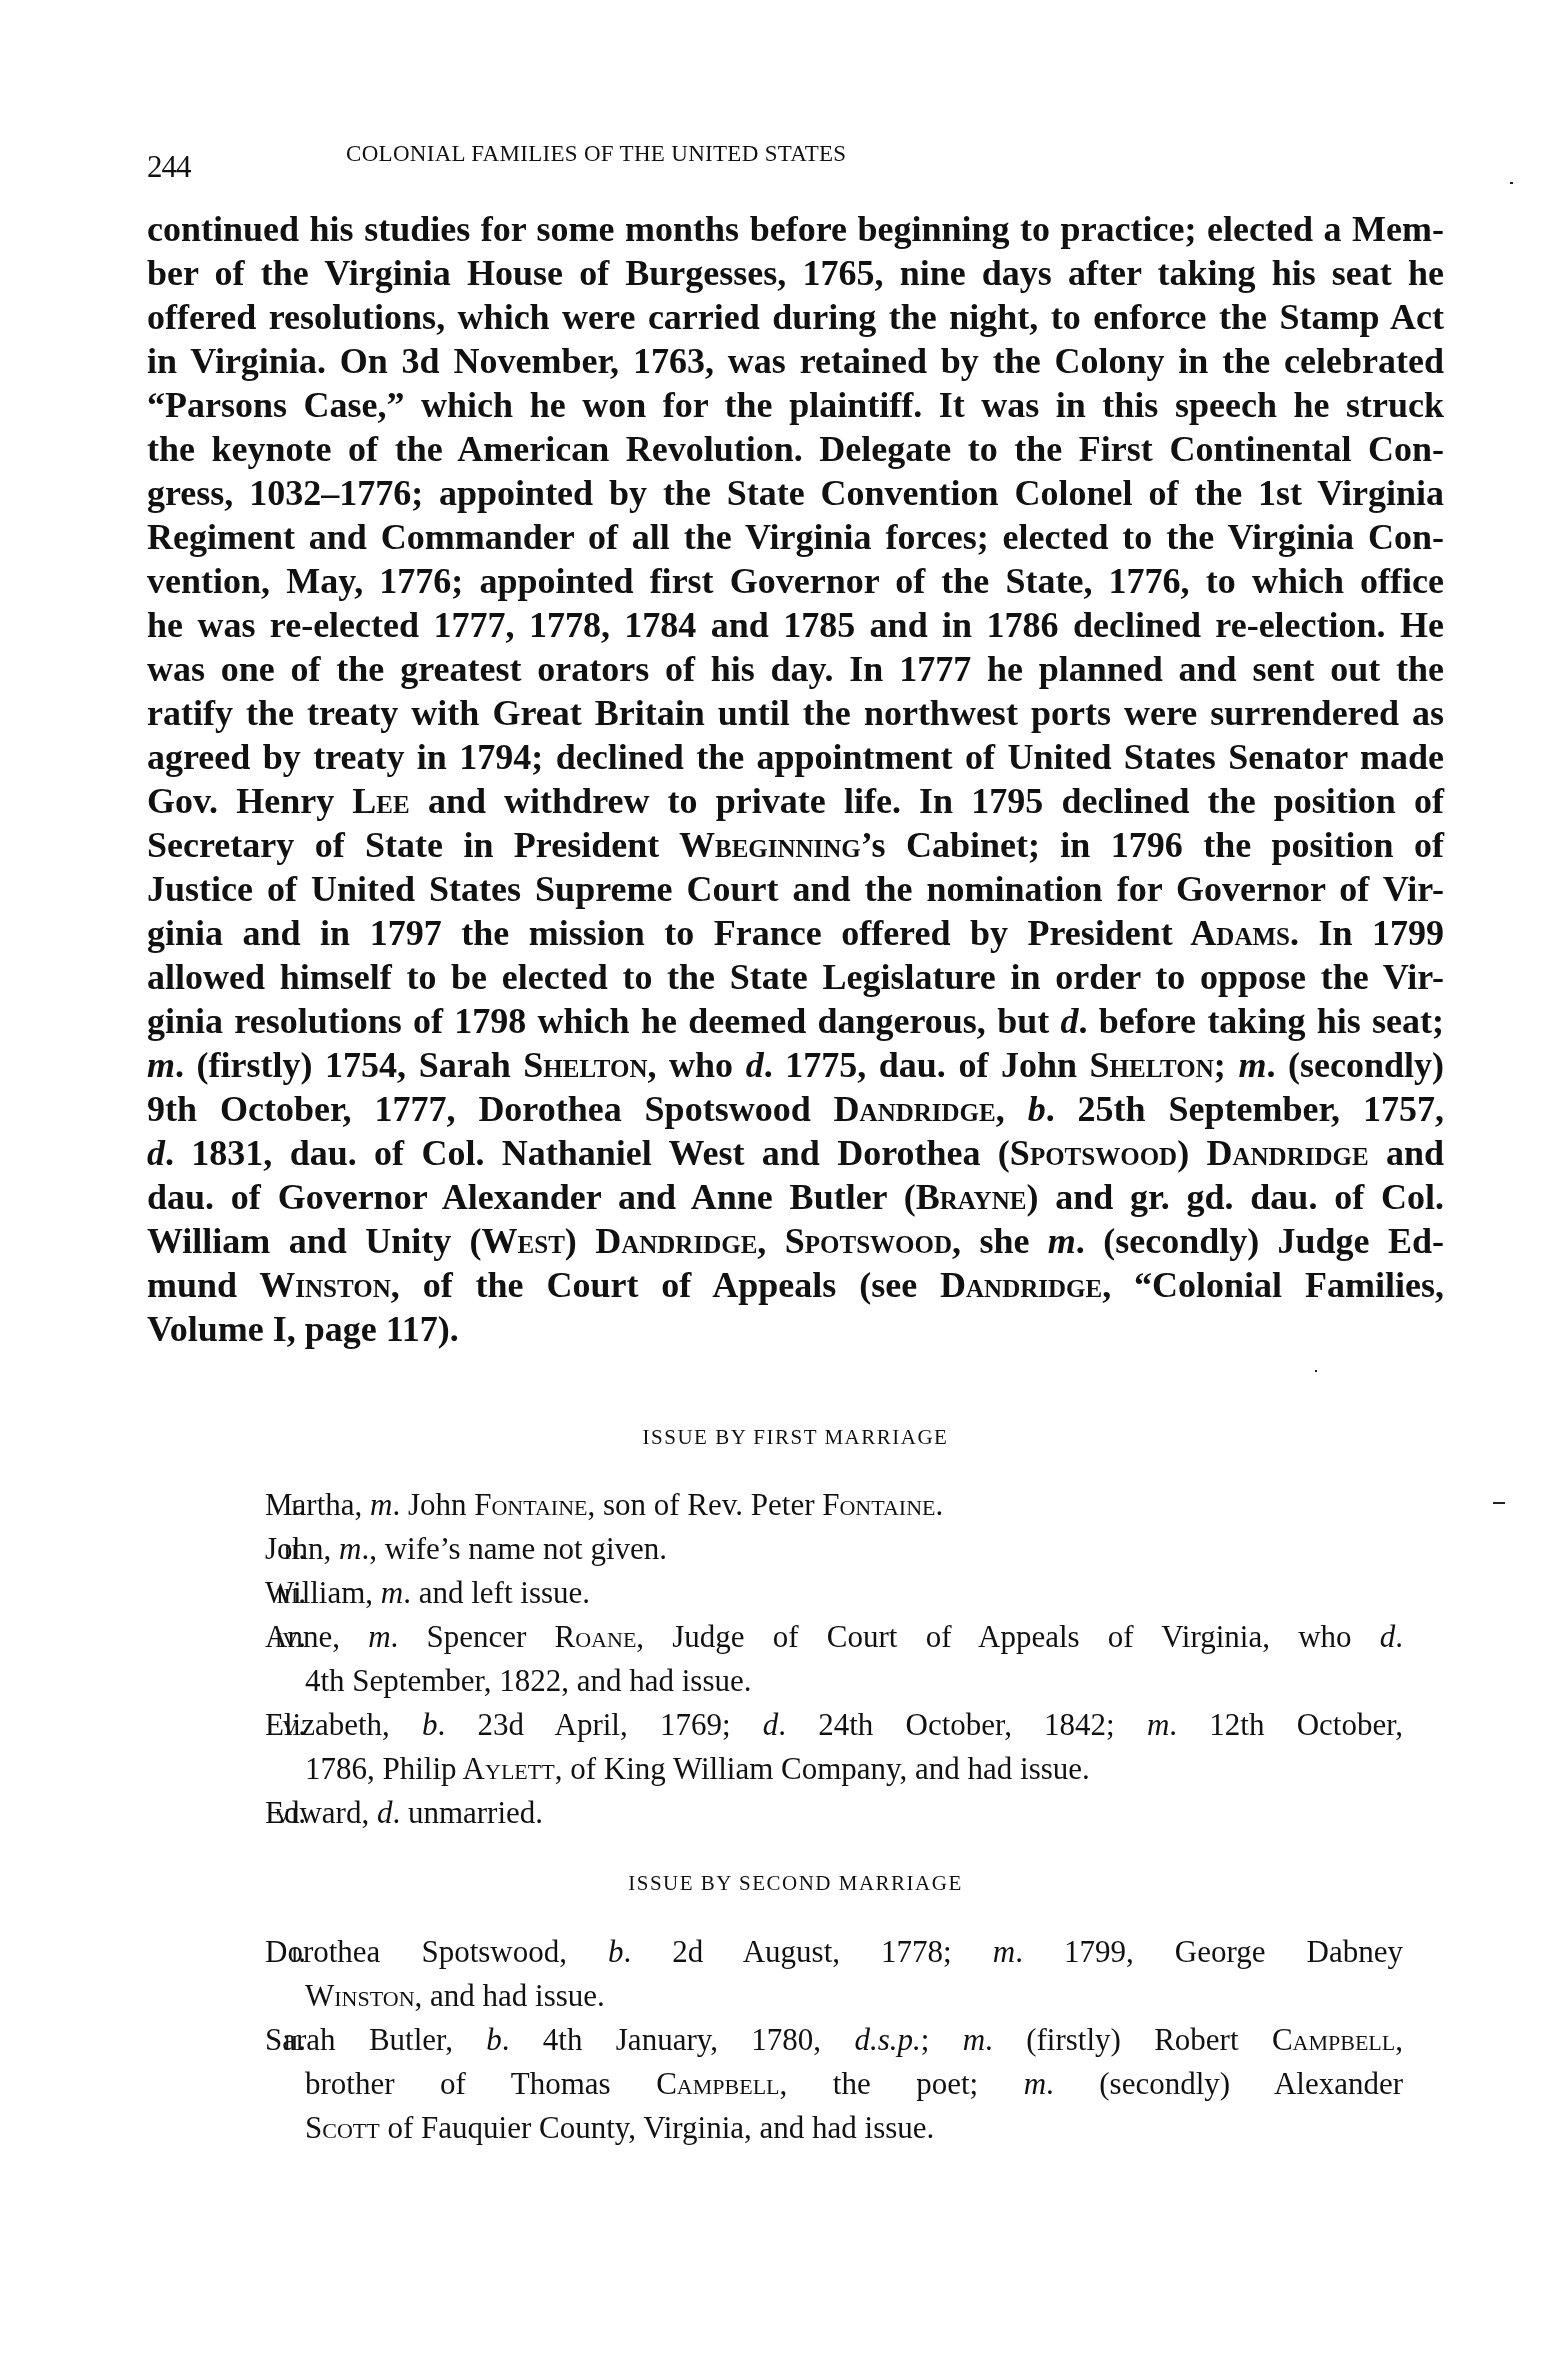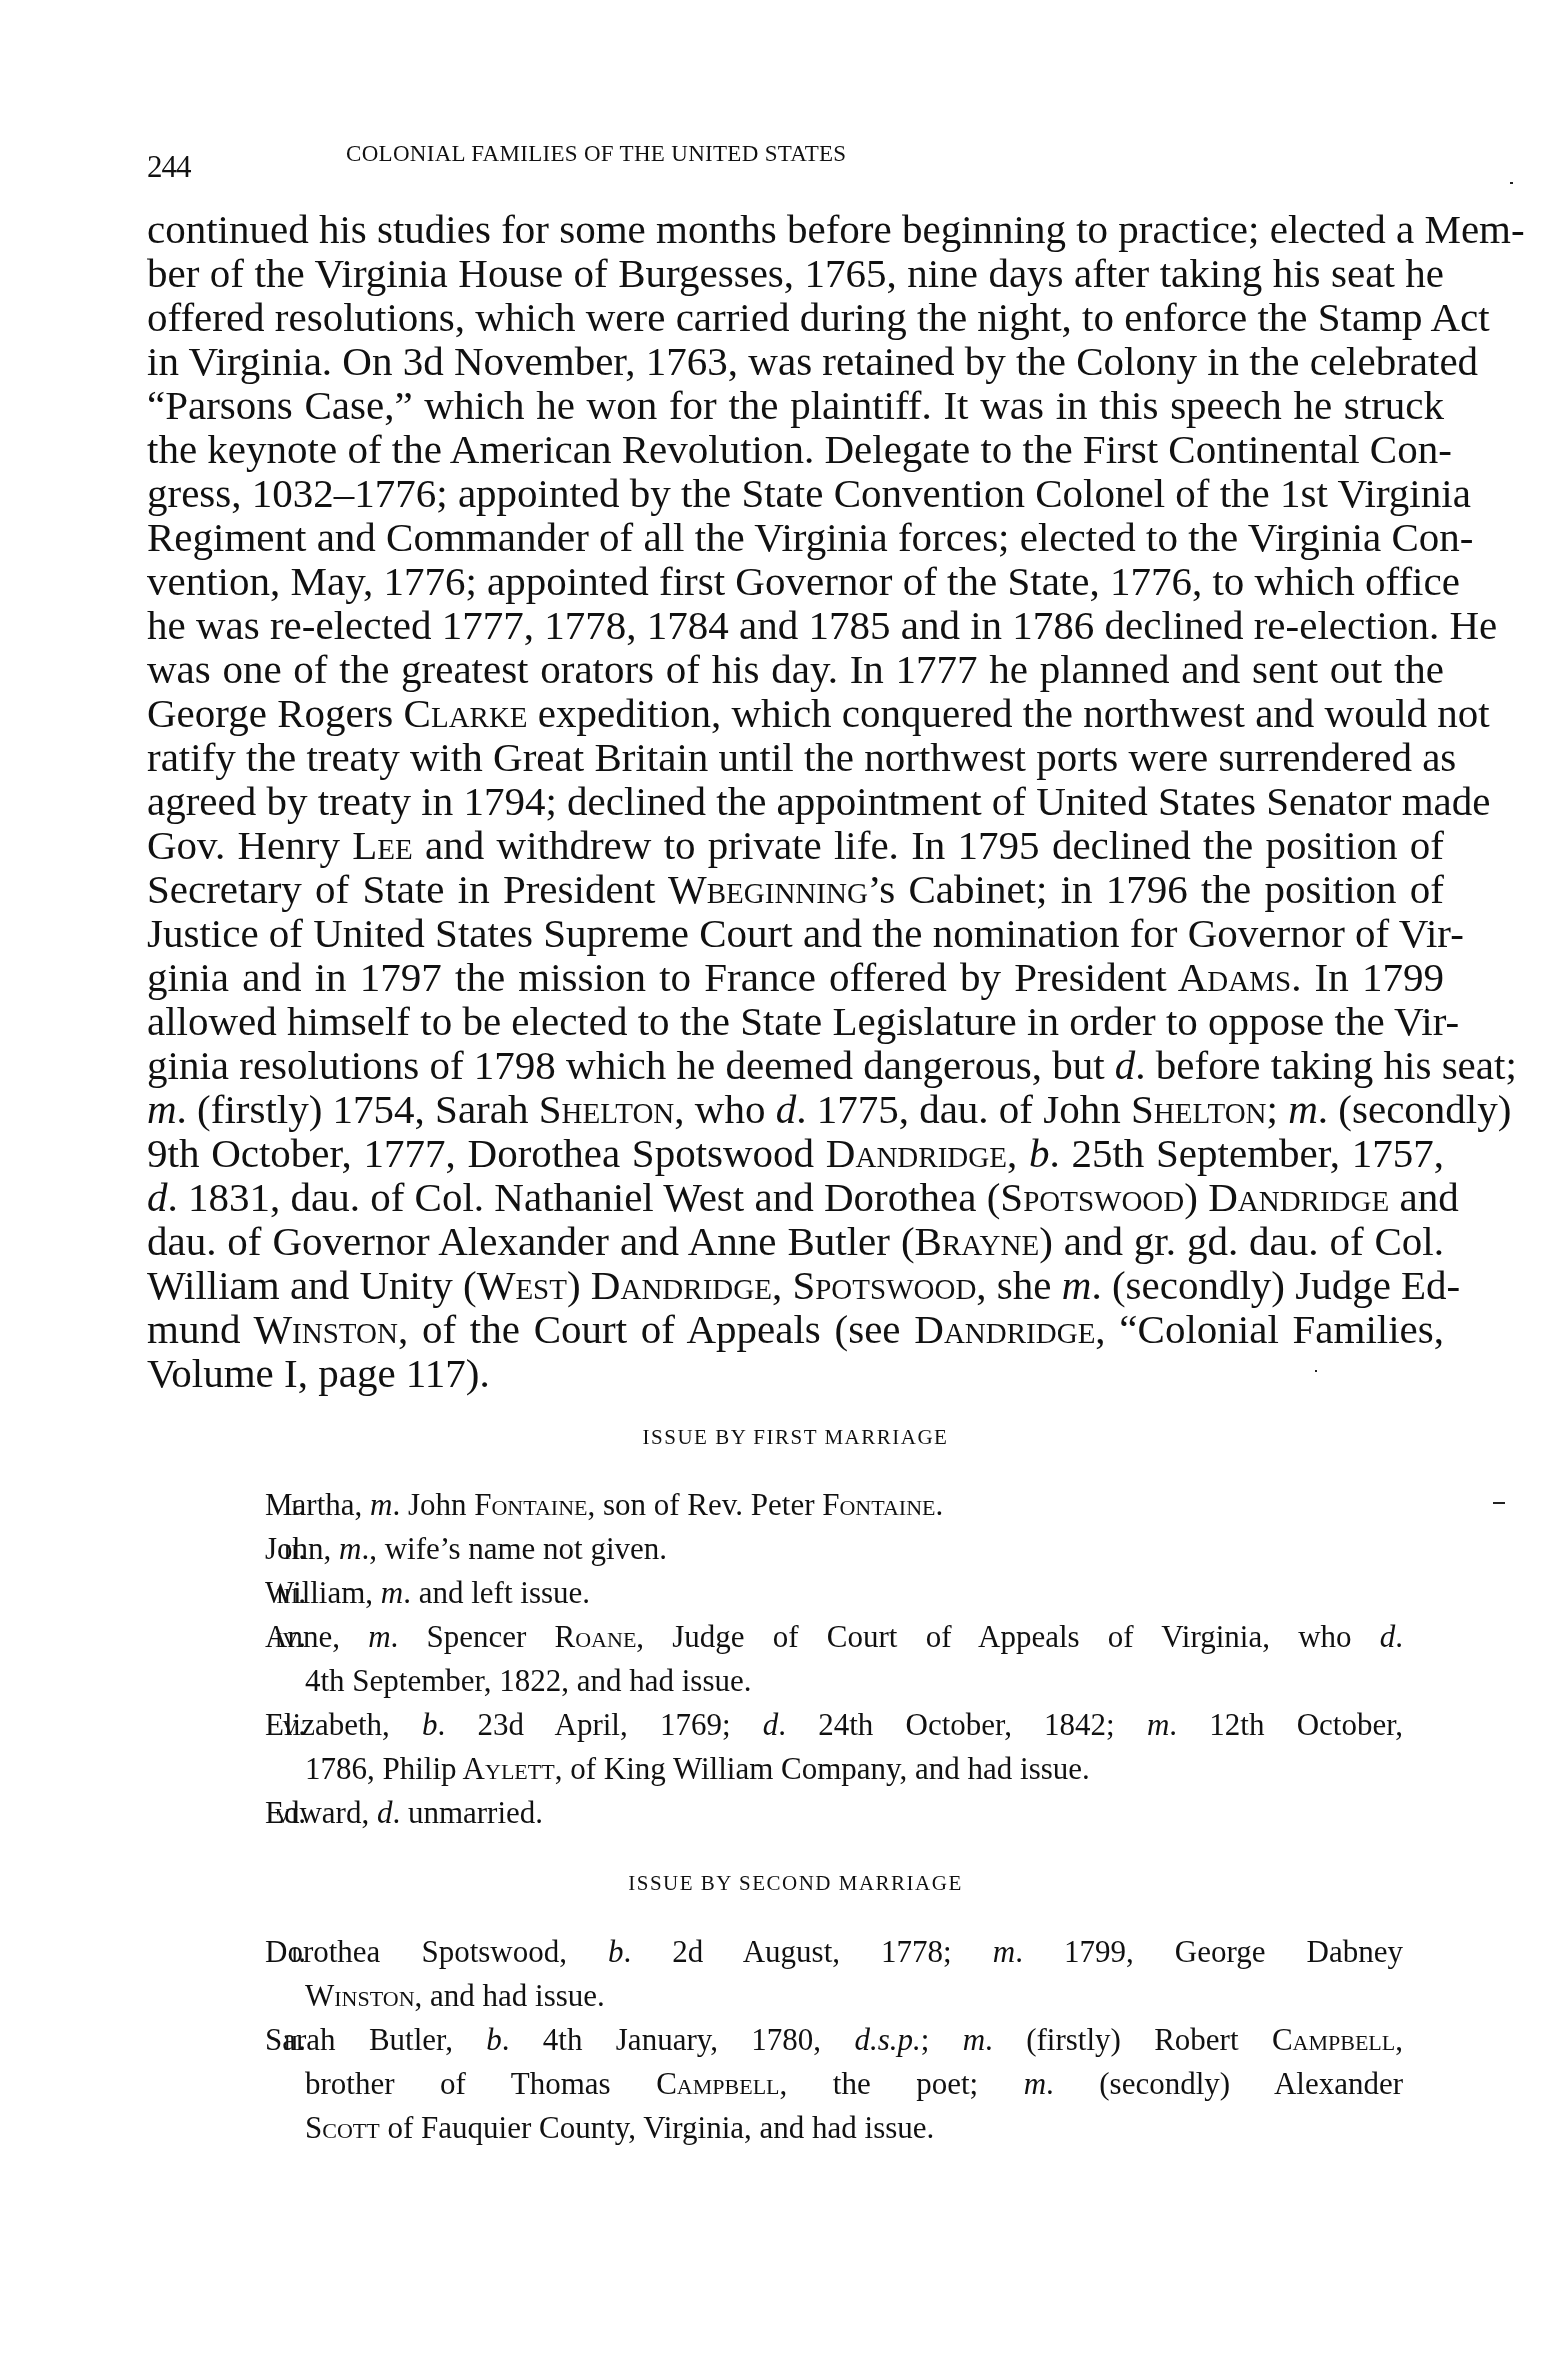--- a/index.html
+++ b/index.html
@@ -17,8 +17,9 @@
   .stray-mark { position: absolute; background: #222; }
   .body-text {
     position: absolute; top: 207px; left: 147px; width: 1297px;
-    font-size: 41px; line-height: 44px; text-align: justify;
+    font-size: 36px; line-height: 44px; text-align: justify;
     hyphens: manual;
+    font-weight: bold;
   }
   .line { display: block; text-align: justify; text-align-last: justify; white-space: nowrap; }
   .line.last { text-align-last: left; }

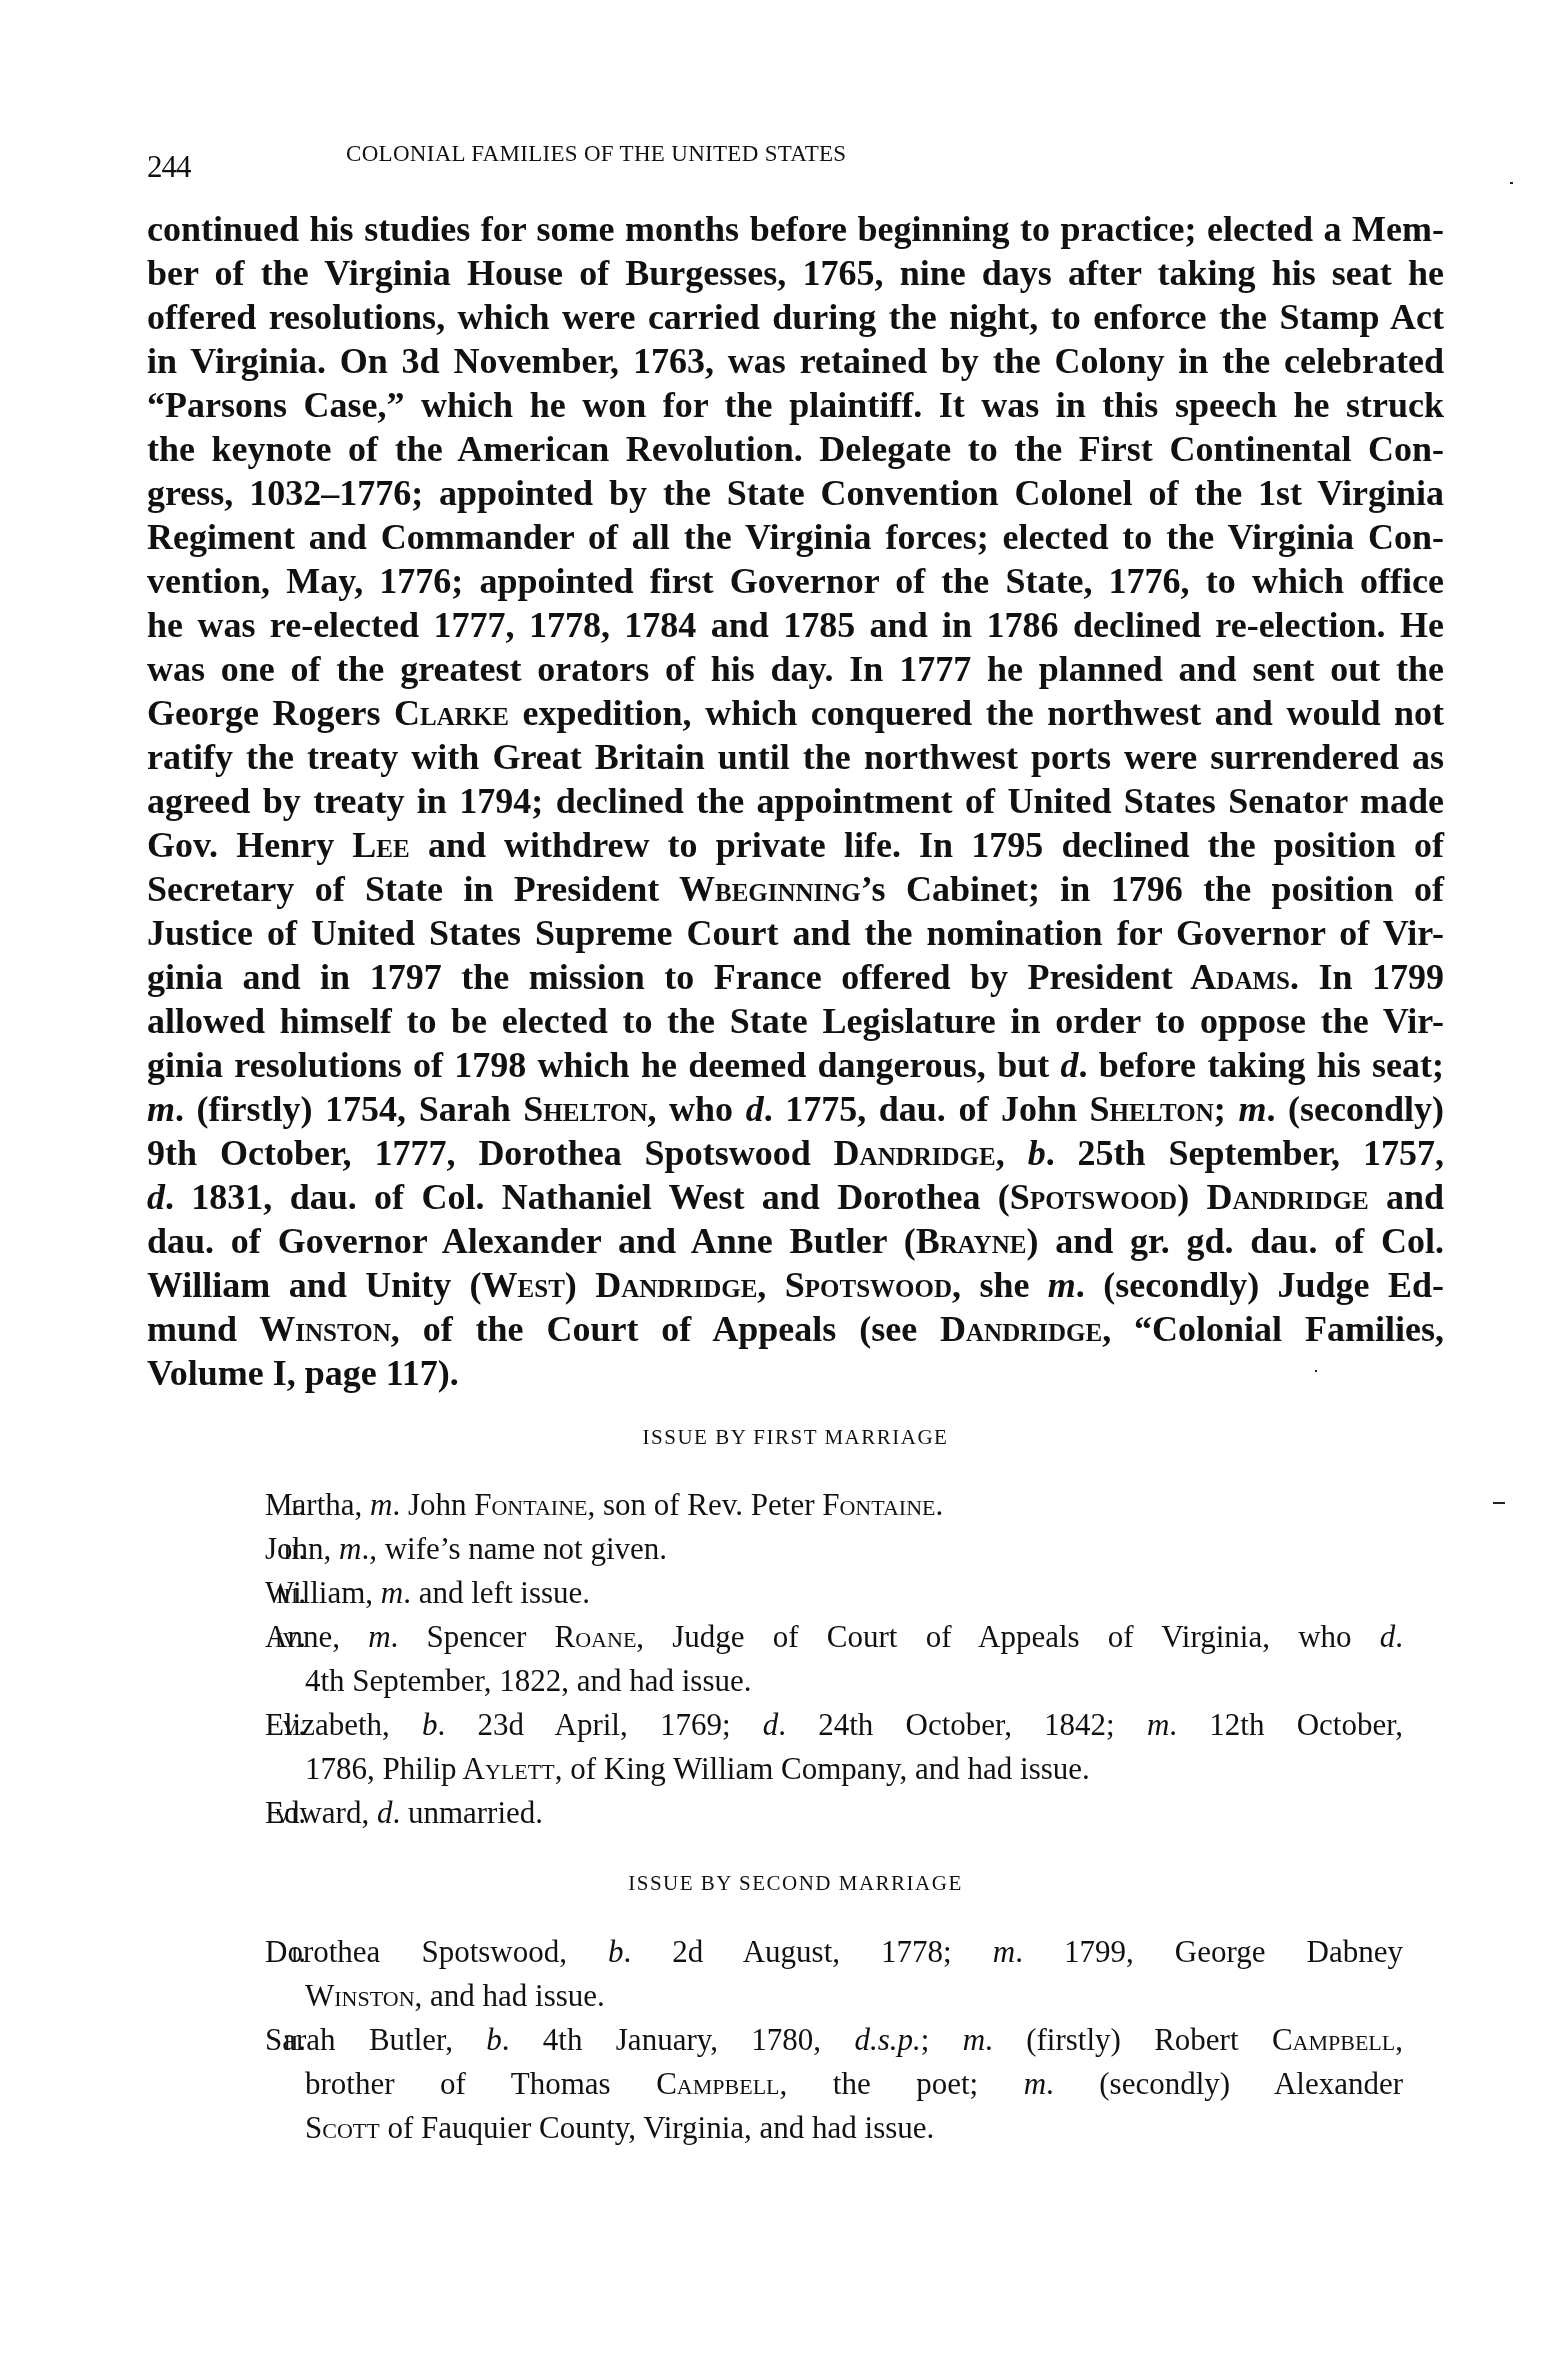--- a/index.html
+++ b/index.html
@@ -65,7 +65,6 @@
   <span class="line">vention, May, 1776; appointed first Governor of the State, 1776, to which office</span>
   <span class="line">he was re-elected 1777, 1778, 1784 and 1785 and in 1786 declined re-election.  He</span>
   <span class="line">was one of the greatest orators of his day.  In 1777 he planned and sent out the</span>
-  <span class="line">George Rogers C<span class="sc">larke</span> expedition, which conquered the northwest and would not</span>
   <span class="line">ratify the treaty with Great Britain until the northwest ports were surrendered as</span>
   <span class="line">agreed by treaty in 1794; declined the appointment of United States Senator made</span>
   <span class="line">Gov. Henry L<span class="sc">ee</span> and withdrew to private life.  In 1795 declined the position of</span>

